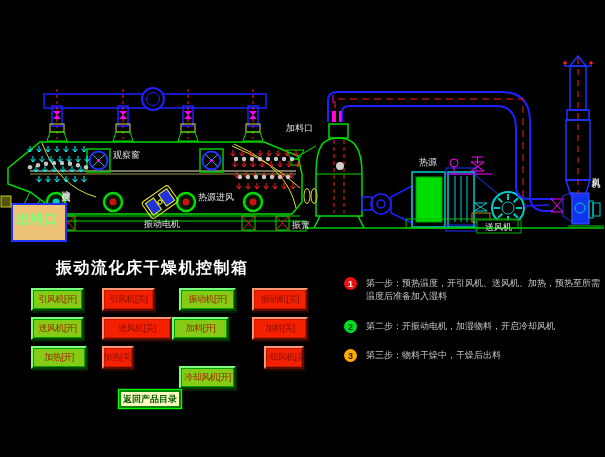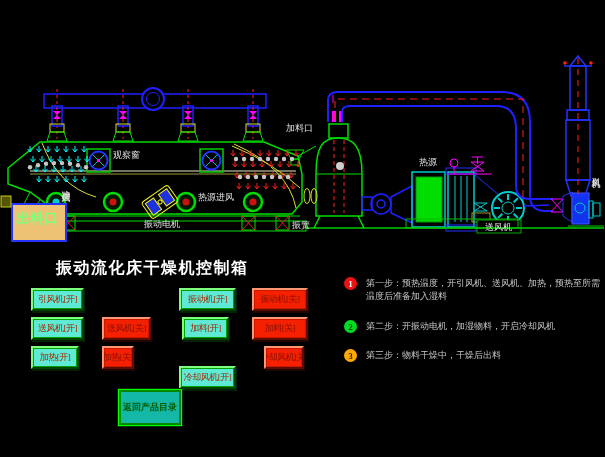--- a/index.html
+++ b/index.html
@@ -5,7 +5,7 @@
   *{margin:0;padding:0;box-sizing:border-box}
   html,body{background:#444}
   .screen{position:relative;width:605px;height:457px;background:#000;overflow:hidden;
-          font-family:Liberation Serif, serif}
+          font-family:Liberation Sans, sans-serif}
   svg{position:absolute;left:0;top:0}
   .diagram-label{position:absolute;color:#e2e2e2;font-size:9px;white-space:nowrap;line-height:10px}
   .vertical{writing-mode:vertical-rl;text-orientation:upright;white-space:normal;letter-spacing:1px}

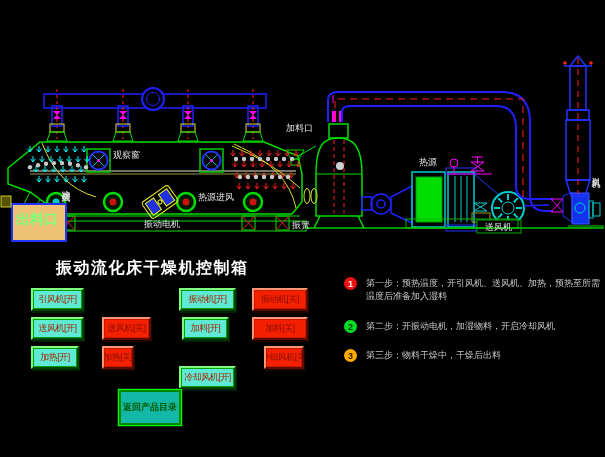--- a/index.html
+++ b/index.html
@@ -12,7 +12,7 @@
   .page-title{position:absolute;left:56px;top:258px;font-size:16px;font-weight:bold;color:#ffffff;letter-spacing:1.5px}
   .ctl-btn{position:absolute;height:23px;font-size:9px;display:flex;align-items:center;justify-content:center;
            white-space:nowrap;cursor:pointer;border:2px solid;letter-spacing:-.5px;overflow:hidden}
-  .ctl-btn.on{background:#5eead4;color:#a82600;border-color:#7dff7d #014401 #014401 #7dff7d;
+  .ctl-btn.on{background:#84cc16;color:#a82600;border-color:#7dff7d #014401 #014401 #7dff7d;
               box-shadow:1px 2px 0 #062006,inset 0 0 0 1px #00a000}
   .ctl-btn.off{background:#f52000;color:#8a1000;border-color:#ff9673 #5c0c00 #5c0c00 #ff9673;
                box-shadow:1px 2px 0 #200602,inset 0 0 0 1px #c81800}

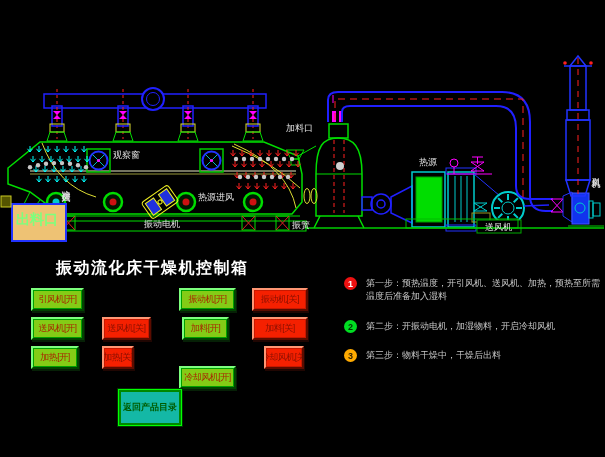--- a/index.html
+++ b/index.html
@@ -304,6 +304,7 @@
   <div class="page-title">振动流化床干燥机控制箱</div>
 
   <div class="ctl-btn on" style="left:31px;top:288px;width:53px">引风机[开]</div>
+  <div class="ctl-btn off" style="left:102px;top:288px;width:53px">引风机[关]</div>
   <div class="ctl-btn on" style="left:179px;top:288px;width:57px">振动机[开]</div>
   <div class="ctl-btn off" style="left:252px;top:288px;width:56px">振动机[关]</div>
   <div class="ctl-btn on" style="left:31px;top:317px;width:53px">送风机[开]</div>

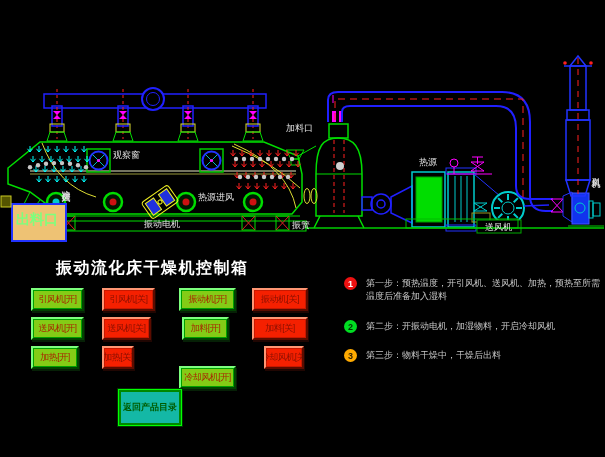--- a/index.html
+++ b/index.html
@@ -308,7 +308,7 @@
   <div class="ctl-btn on" style="left:179px;top:288px;width:57px">振动机[开]</div>
   <div class="ctl-btn off" style="left:252px;top:288px;width:56px">振动机[关]</div>
   <div class="ctl-btn on" style="left:31px;top:317px;width:53px">送风机[开]</div>
-  <div class="ctl-btn off" style="left:102px;top:317px;width:49px">送风机[关]</div>
+  <div class="ctl-btn off" style="left:102px;top:317px;width:70px">送风机[关]</div>
   <div class="ctl-btn on" style="left:182px;top:317px;width:47px">加料[开]</div>
   <div class="ctl-btn off" style="left:252px;top:317px;width:56px">加料[关]</div>
   <div class="ctl-btn on" style="left:31px;top:346px;width:48px">加热[开]</div>

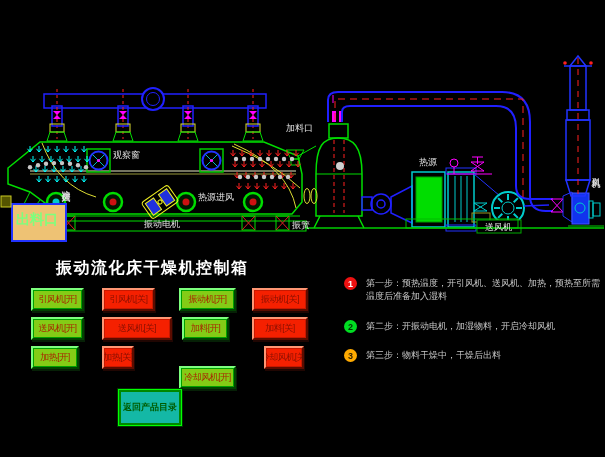--- a/index.html
+++ b/index.html
@@ -309,7 +309,7 @@
   <div class="ctl-btn off" style="left:252px;top:288px;width:56px">振动机[关]</div>
   <div class="ctl-btn on" style="left:31px;top:317px;width:53px">送风机[开]</div>
   <div class="ctl-btn off" style="left:102px;top:317px;width:70px">送风机[关]</div>
-  <div class="ctl-btn on" style="left:182px;top:317px;width:47px">加料[开]</div>
+  <div class="ctl-btn on" style="left:172px;top:317px;width:57px">加料[开]</div>
   <div class="ctl-btn off" style="left:252px;top:317px;width:56px">加料[关]</div>
   <div class="ctl-btn on" style="left:31px;top:346px;width:48px">加热[开]</div>
   <div class="ctl-btn off" style="left:102px;top:346px;width:32px">加热[关]</div>

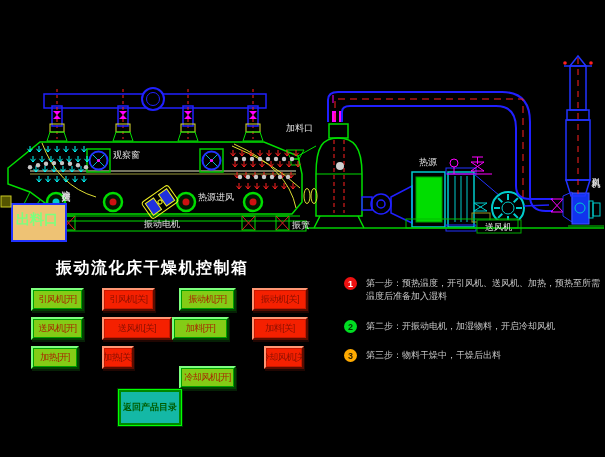--- a/index.html
+++ b/index.html
@@ -311,7 +311,7 @@
   <div class="ctl-btn off" style="left:102px;top:317px;width:70px">送风机[关]</div>
   <div class="ctl-btn on" style="left:172px;top:317px;width:57px">加料[开]</div>
   <div class="ctl-btn off" style="left:252px;top:317px;width:56px">加料[关]</div>
-  <div class="ctl-btn on" style="left:31px;top:346px;width:48px">加热[开]</div>
+  <div class="ctl-btn on" style="left:31px;top:346px;width:56px">加热[开]</div>
   <div class="ctl-btn off" style="left:102px;top:346px;width:32px">加热[关]</div>
   <div class="ctl-btn on" style="left:179px;top:366px;width:57px">冷却风机[开]</div>
   <div class="ctl-btn off" style="left:264px;top:346px;width:40px">冷却风机[关]</div>

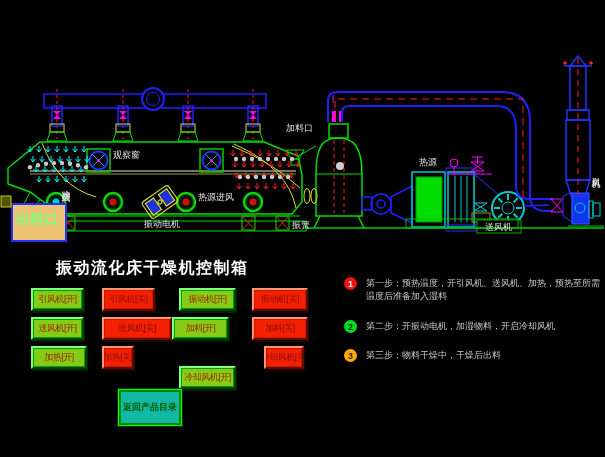--- a/index.html
+++ b/index.html
@@ -16,7 +16,7 @@
               box-shadow:1px 2px 0 #062006,inset 0 0 0 1px #00a000}
   .ctl-btn.off{background:#f52000;color:#8a1000;border-color:#ff9673 #5c0c00 #5c0c00 #ff9673;
                box-shadow:1px 2px 0 #200602,inset 0 0 0 1px #c81800}
-  .back-btn{position:absolute;left:118px;top:389px;width:64px;height:37px;background:#14b8a6;
+  .back-btn{position:absolute;left:118px;top:389px;width:64px;height:20px;background:#fef9c3;
             border:1px solid #00ff00;box-shadow:inset 0 0 0 2px #008800,0 0 0 1px #003300;
             color:#005c00;font-size:9px;font-weight:bold;display:flex;align-items:center;justify-content:center;cursor:pointer}
   .step{position:absolute;display:flex;gap:9px;align-items:flex-start}

